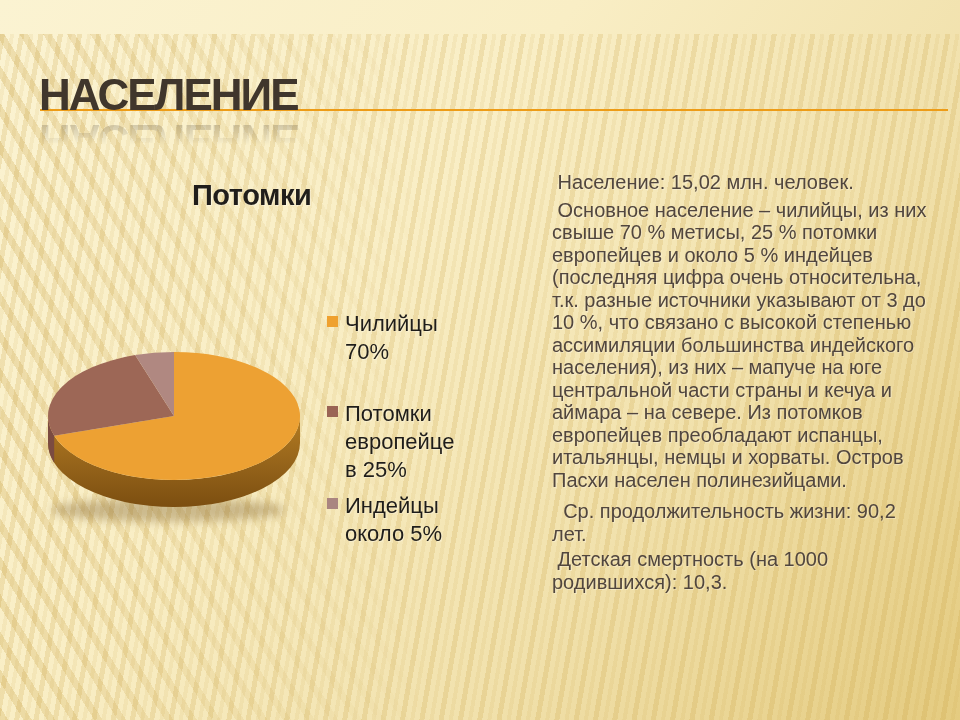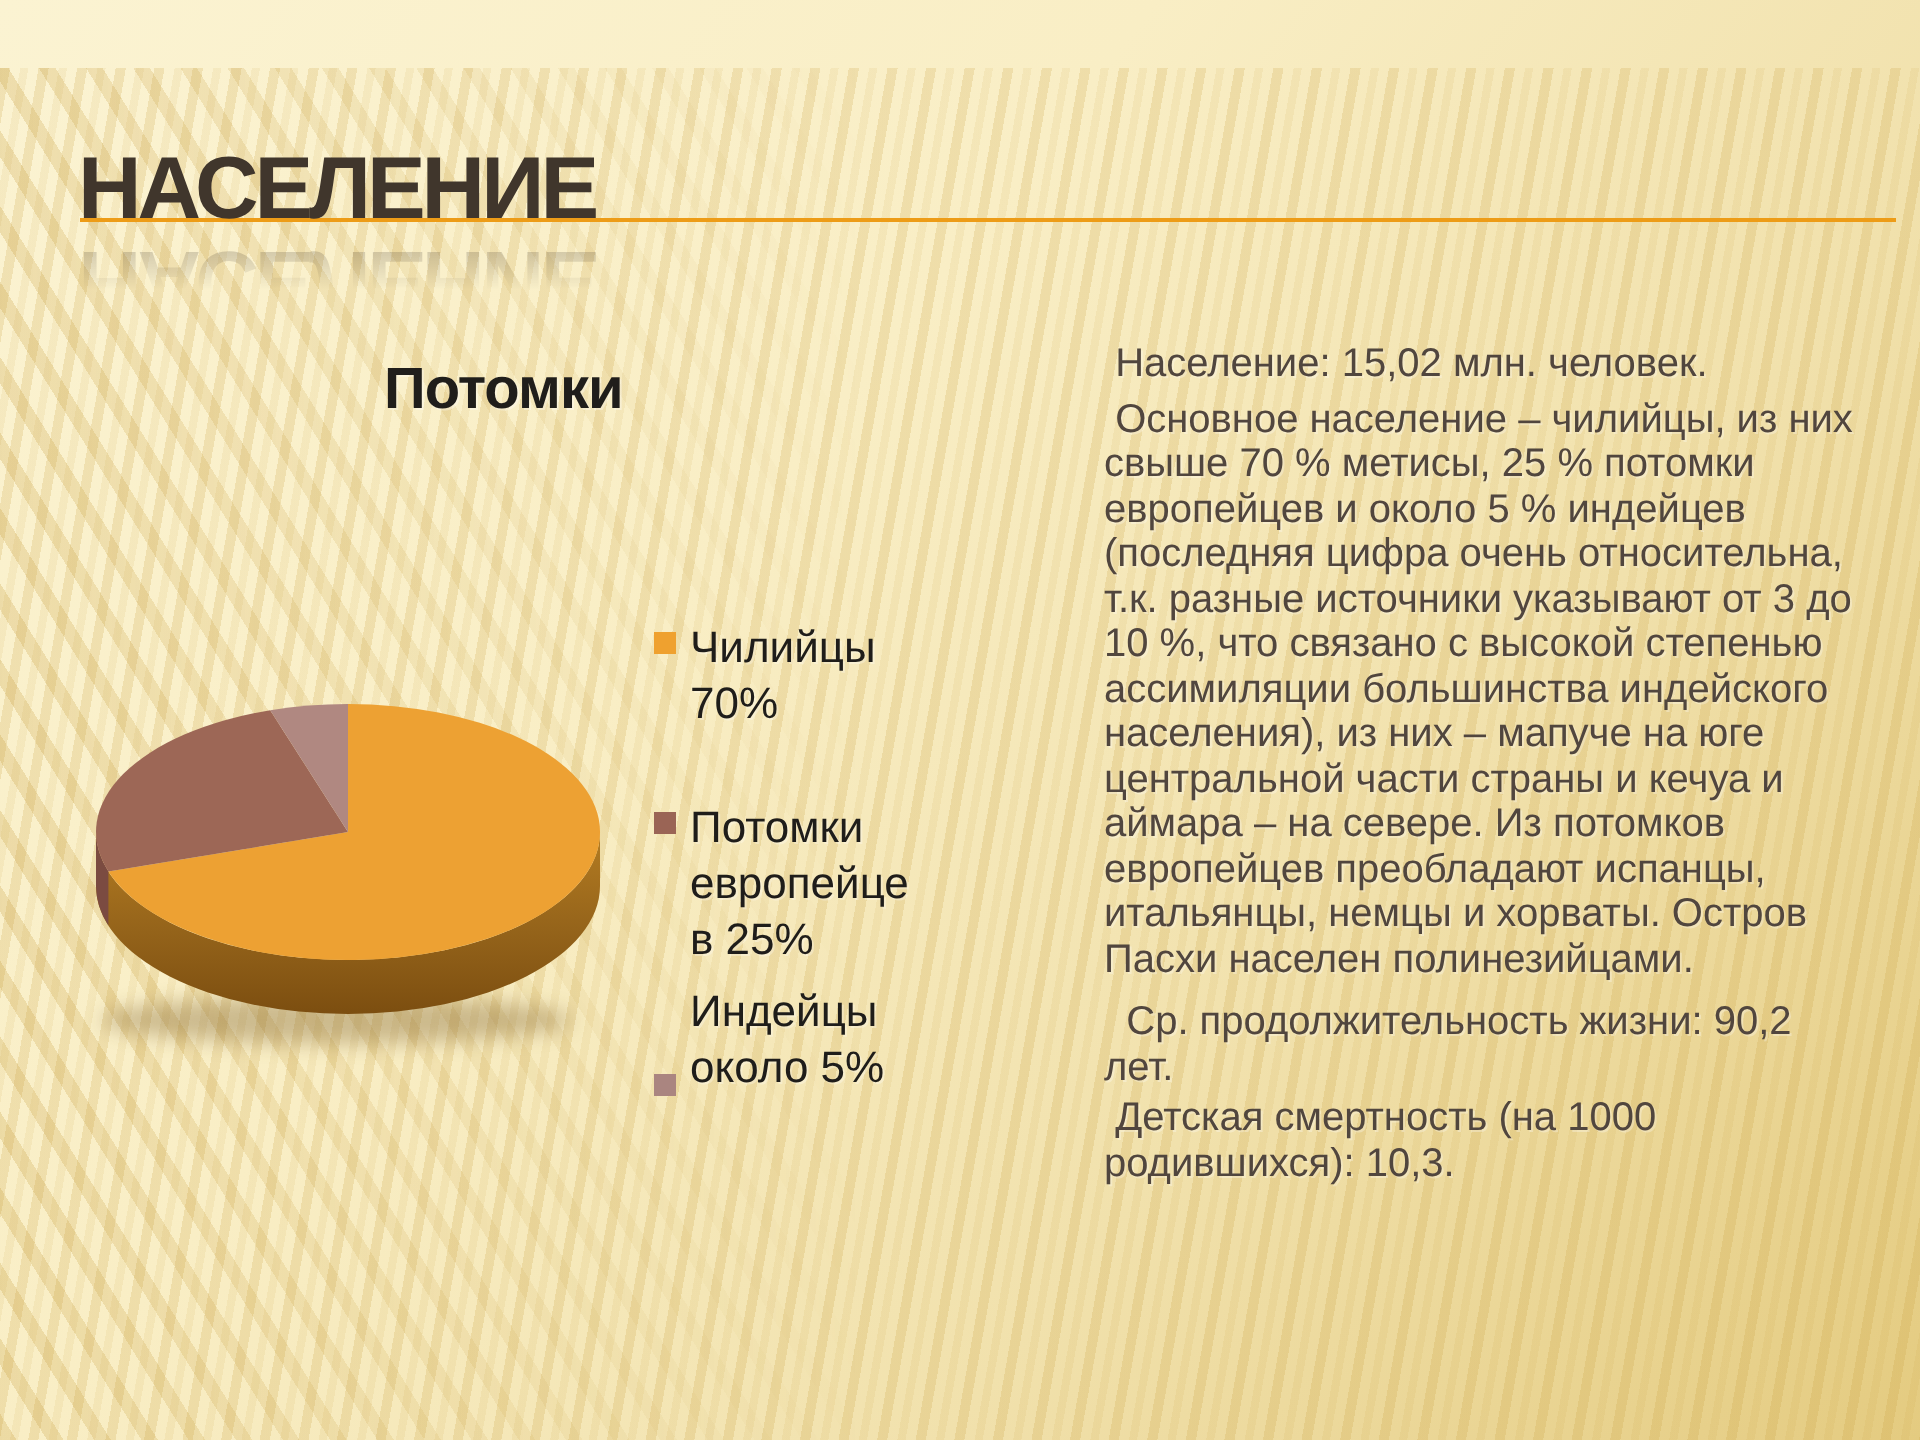--- a/index.html
+++ b/index.html
@@ -51,7 +51,7 @@
   }
   .legend-item.li-1{top:310px;}
   .legend-item.li-2{top:400px;}
-  .legend-item.li-3{top:492px;align-items:flex-end;}
+  .legend-item.li-3{top:492px;}
   .body-text{
     position:absolute;left:552px;top:171px;width:428px;
     font-size:20px;line-height:22.5px;color:#51463E;

